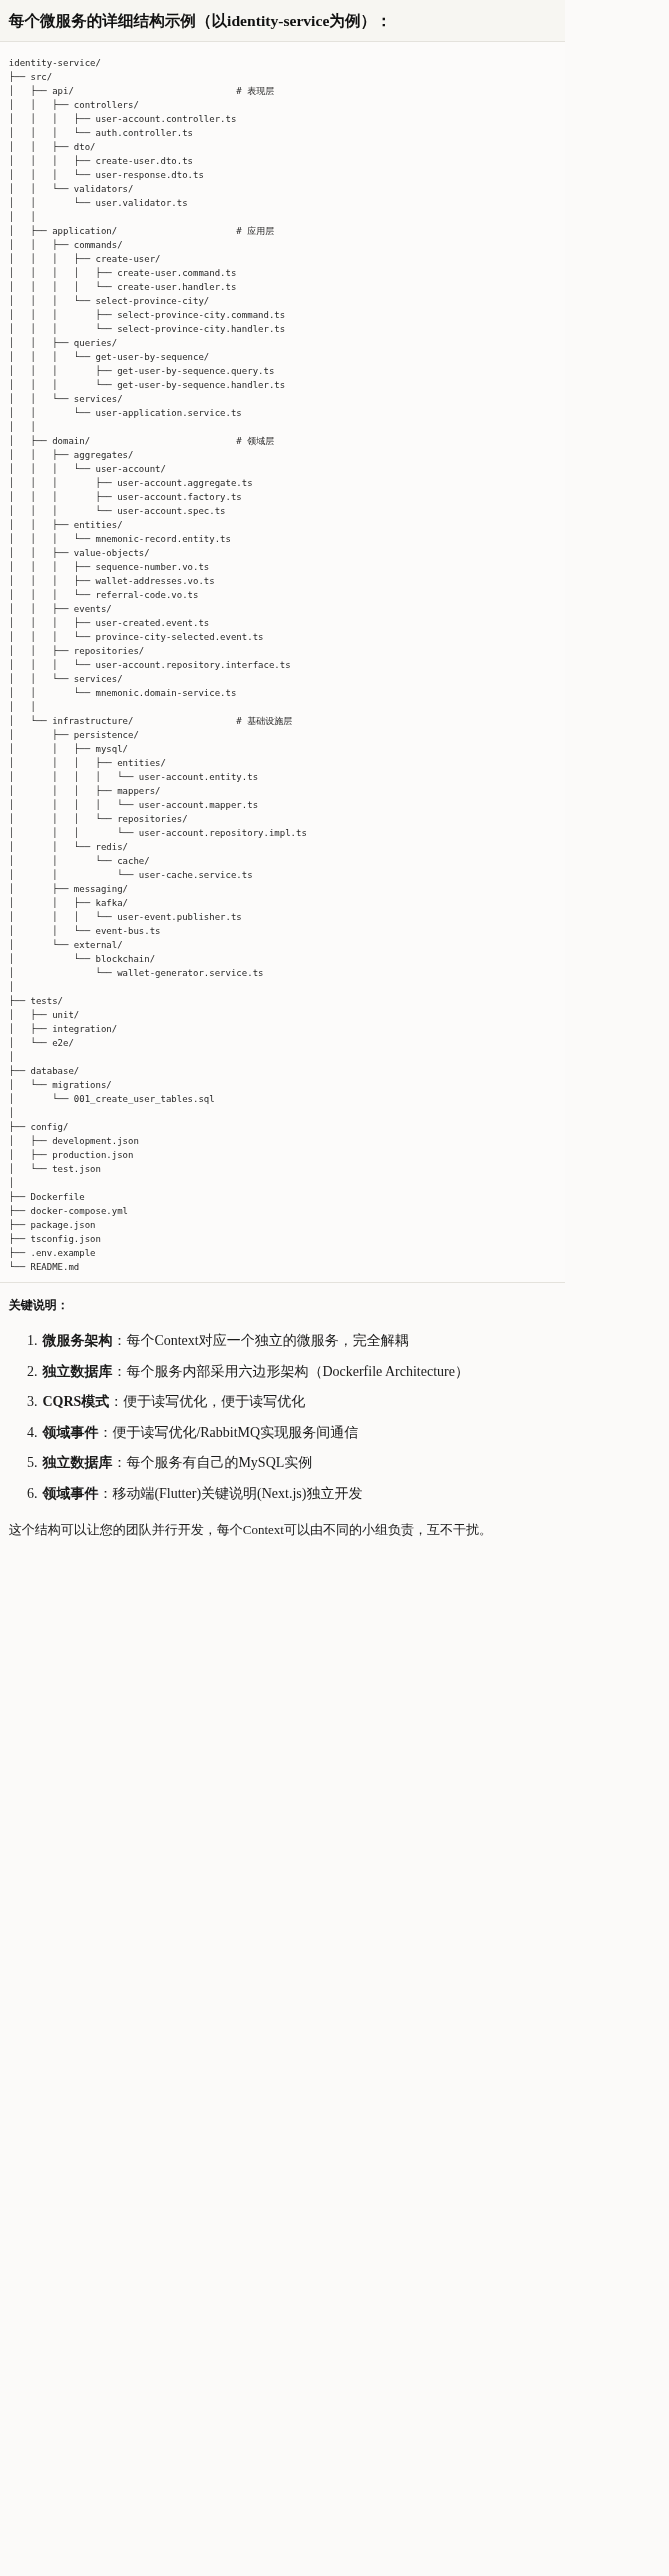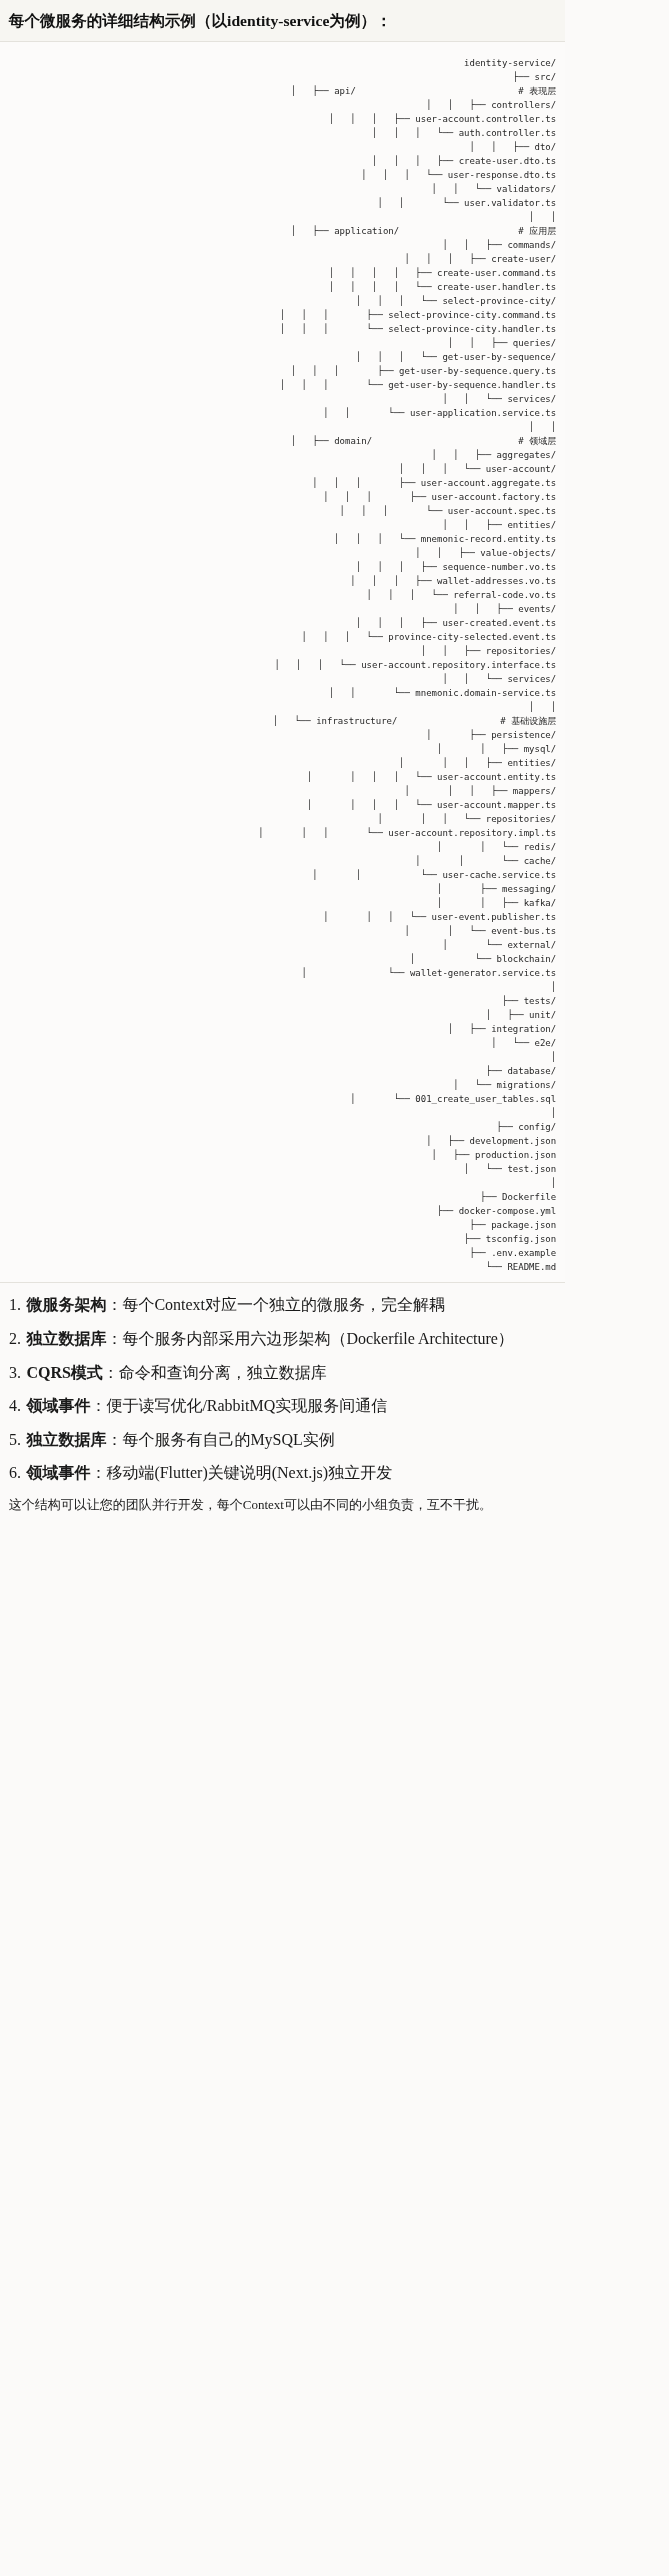--- a/index.html
+++ b/index.html
@@ -40,7 +40,6 @@
   .tree-block {
     background: #fcfbfa;
     padding: 13.8px 8.8px 8.8px 8.8px;
-    text-align: right;
   }
   pre.tree {
     font-family: "DejaVu Sans Mono", "Liberation Mono", monospace;

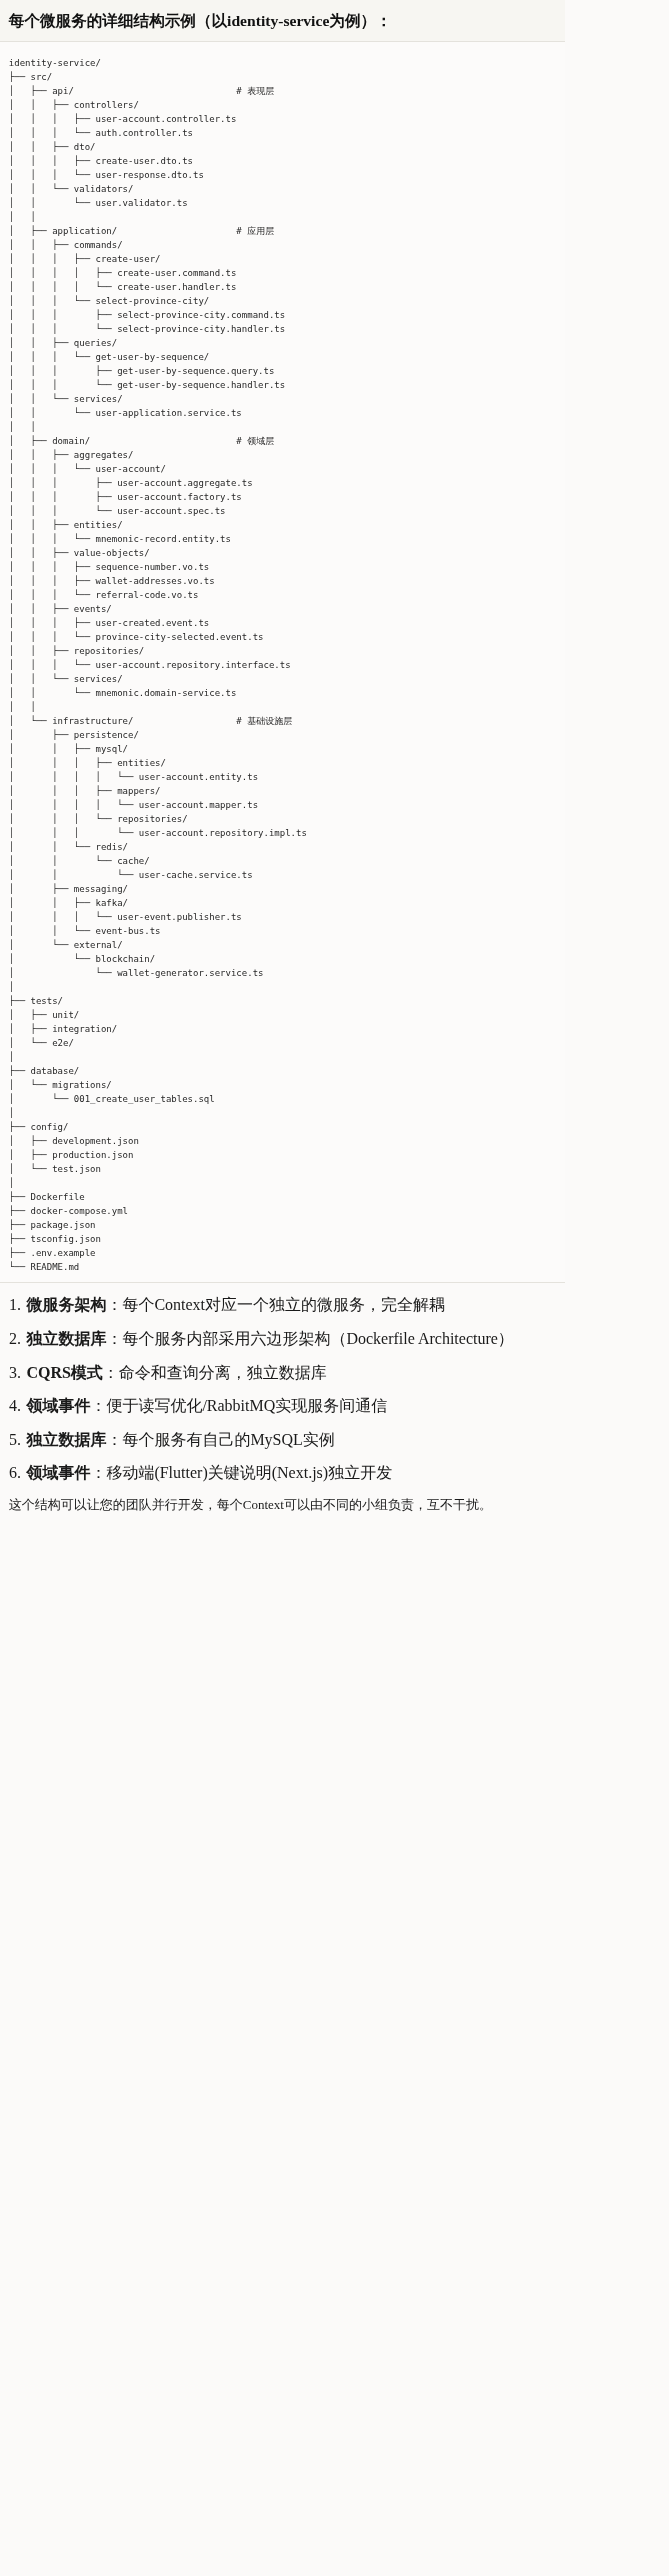--- a/index.html
+++ b/index.html
@@ -191,6 +191,7 @@
   </div>
 
   <div class="notes">
+    <div class="notes-title">关键说明：</div>
     <ol class="notes-list">
       <li><b>微服务架构</b><span>：每个Context对应一个独立的微服务，完全解耦</span></li>
       <li><b>独立数据库</b><span>：每个服务内部采用六边形架构（Dockerfile Architecture）</span></li>

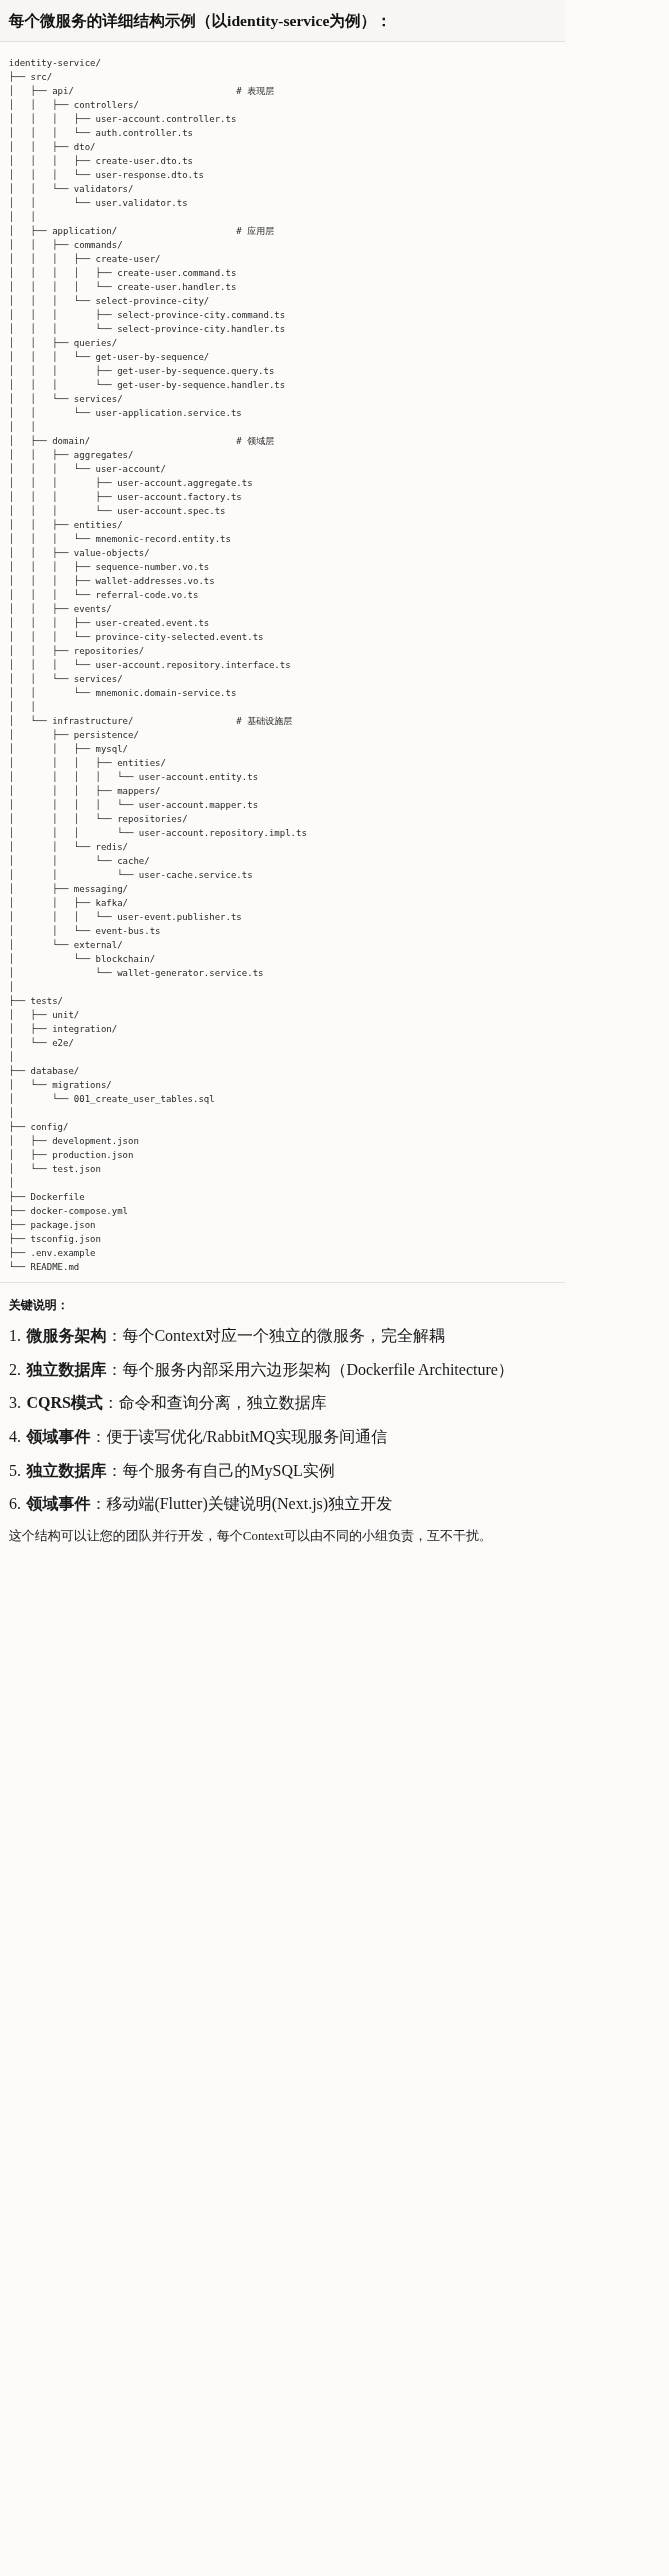--- a/index.html
+++ b/index.html
@@ -67,11 +67,11 @@
     margin: 3.8px 0 10px 0;
   }
   ol.notes-list {
-    margin: 0;
+    margin: 16px;
     padding: 0 0 0 16.3px;
     list-style: decimal;
     font-family: "Liberation Serif", serif;
-    font-size: 16px;
+    font-size: 14px;
     line-height: 1.55;
     color: #1a1a1a;
   }

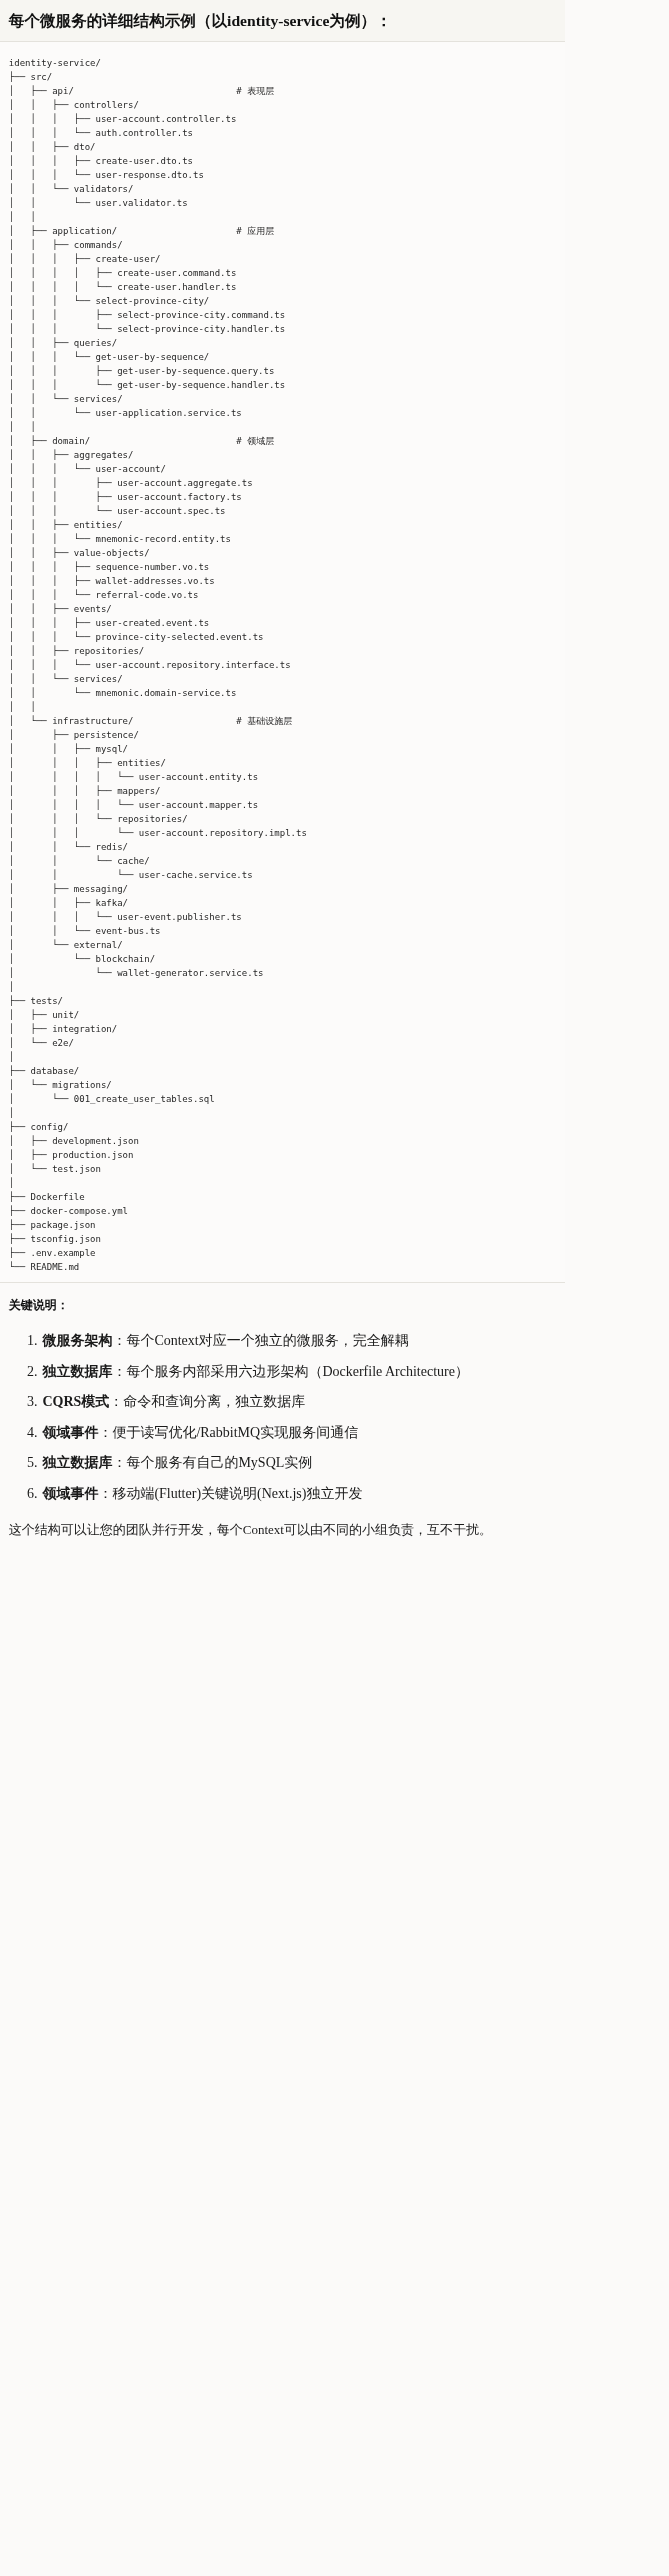--- a/index.html
+++ b/index.html
@@ -195,7 +195,7 @@
     <ol class="notes-list">
       <li><b>微服务架构</b><span>：每个Context对应一个独立的微服务，完全解耦</span></li>
       <li><b>独立数据库</b><span>：每个服务内部采用六边形架构（Dockerfile Architecture）</span></li>
-      <li><b>CQRS模式</b><span>：命令和查询分离，独立数据库</span></li>
+      <li><b>CQRS模式</b><span>：便于读写优化，便于读写优化</span></li>
       <li><b>领域事件</b><span>：便于读写优化/RabbitMQ实现服务间通信</span></li>
       <li><b>独立数据库</b><span>：每个服务有自己的MySQL实例</span></li>
       <li><b>领域事件</b><span>：移动端(Flutter)关键说明(Next.js)独立开发</span></li>

